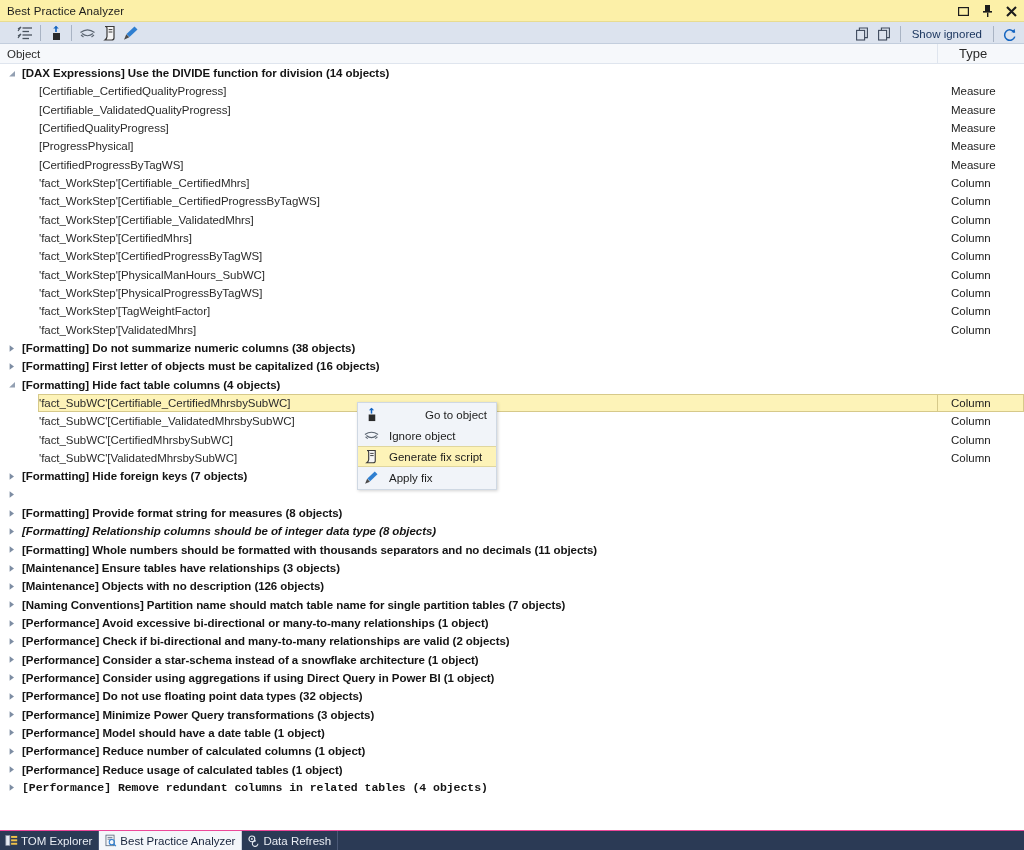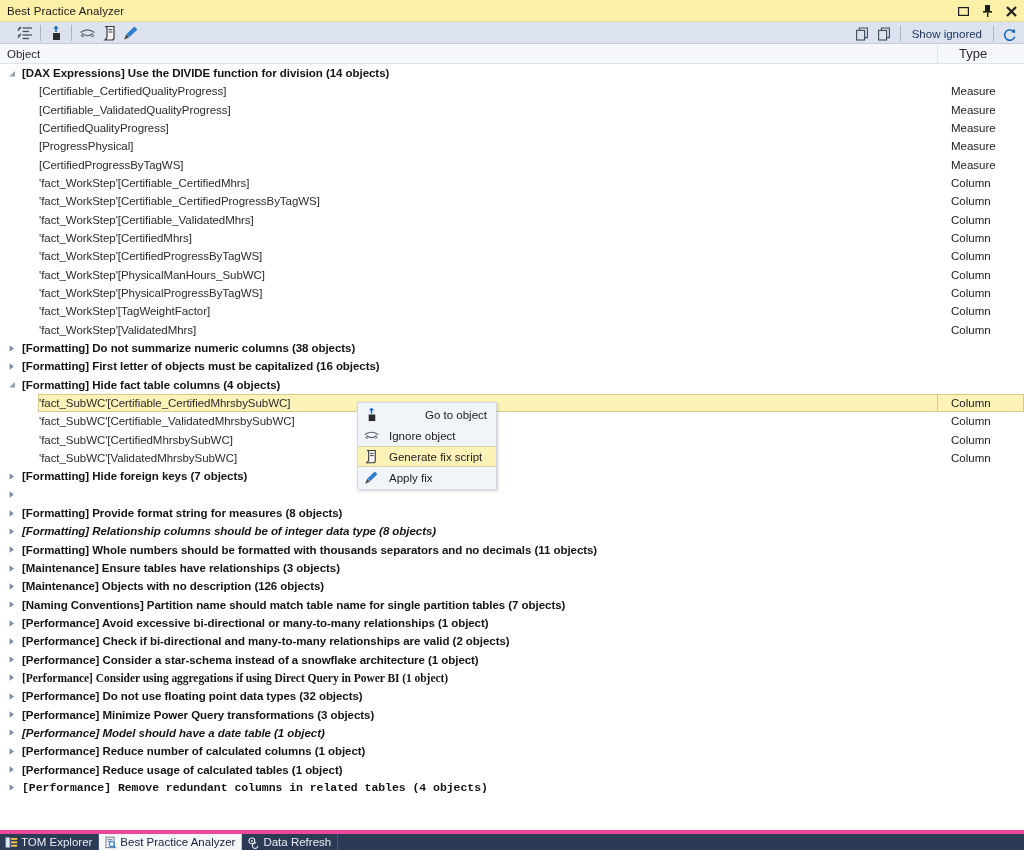--- a/index.html
+++ b/index.html
@@ -630,7 +630,7 @@
               <path d="M2.6 1.2 L7 4.5 L2.6 7.8 Z" fill="#7d8da3"></path>
             </svg>
           </span>
-          <span class="rule-label" style="padding-left: 4px; font-family: Liberation Serif, serif;">[Performance] Consider using aggregations if using Direct Query in Power BI (1 object)</span>
+          <span class="rule-label" style="padding-left: 4px;">[Performance] Consider using aggregations if using Direct Query in Power BI (1 object)</span>
         </div>
         <div class="cell-type"></div>
       </div>

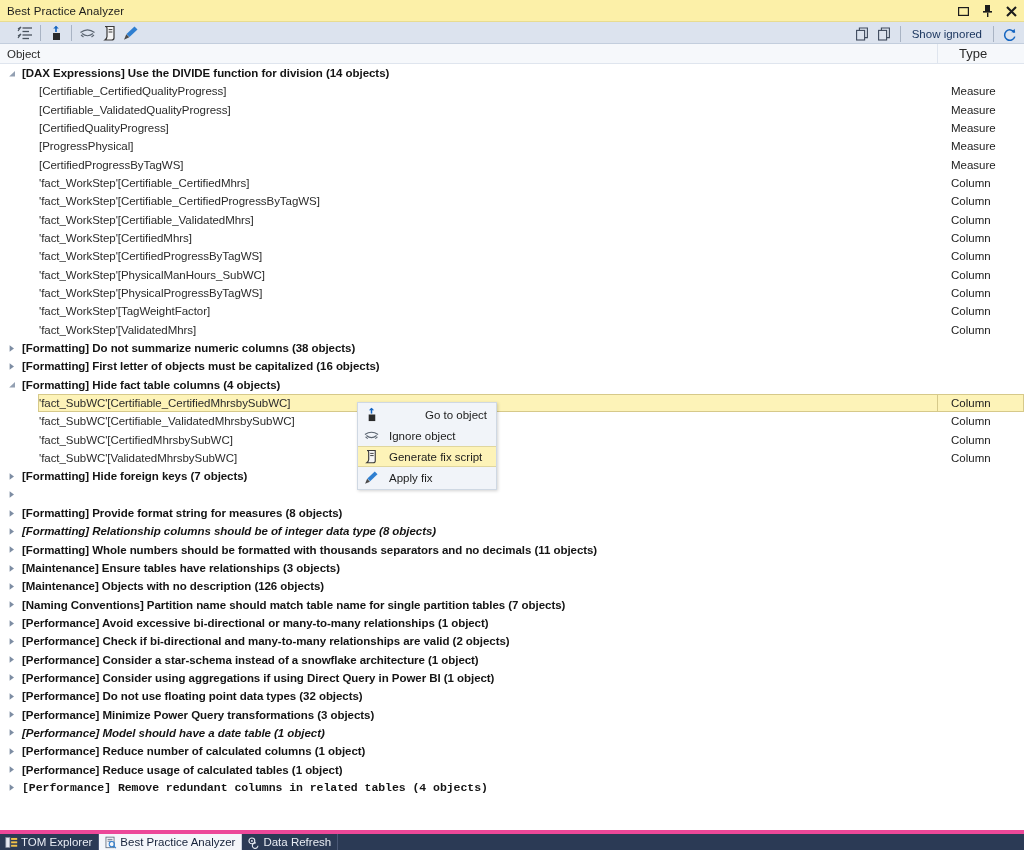--- a/index.html
+++ b/index.html
@@ -663,7 +663,7 @@
               <path d="M2.6 1.2 L7 4.5 L2.6 7.8 Z" fill="#7d8da3"></path>
             </svg>
           </span>
-          <span class="rule-label" style="padding-left: 4px; font-style: italic;">[Performance] Model should have a date table (1 object)</span>
+          <span class="rule-label" style="padding-left: 4px;">[Performance] Model should have a date table (1 object)</span>
         </div>
         <div class="cell-type"></div>
       </div>

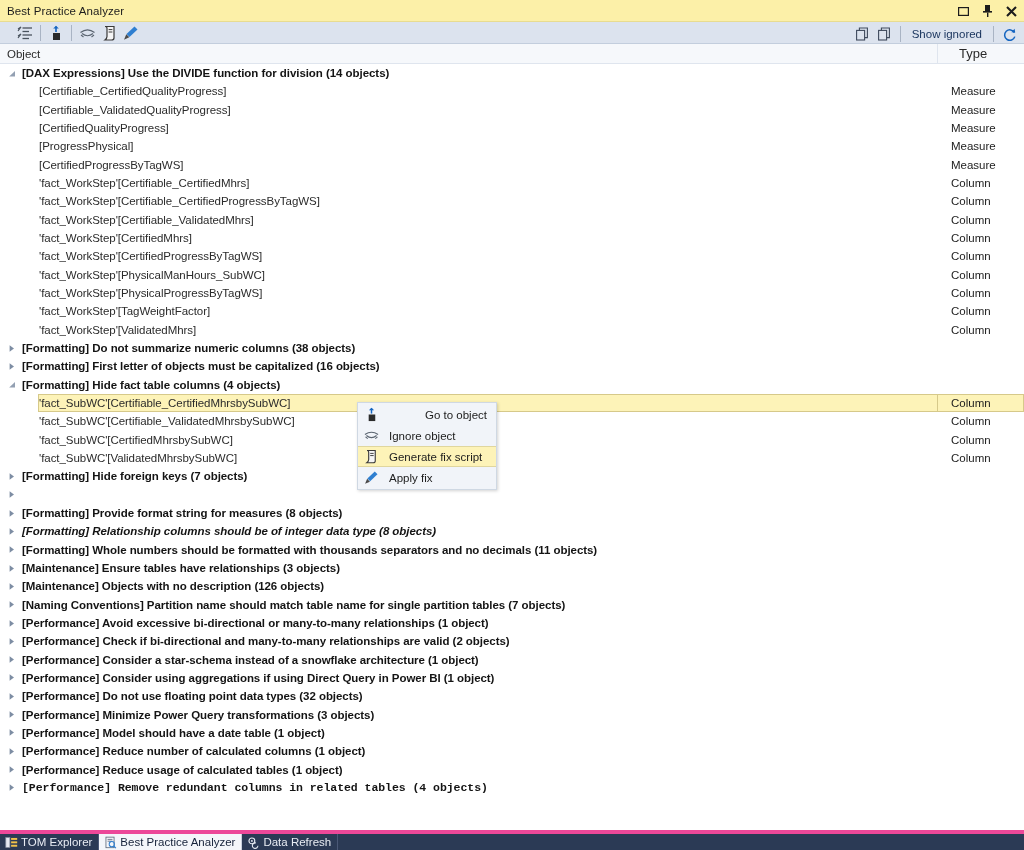--- a/index.html
+++ b/index.html
@@ -227,7 +227,7 @@
     display: flex;
     align-items: stretch;
     flex: 0 0 auto;
-    border-top: 4px solid #ec4899;
+    border-top: 1px solid #ec4899;
   }
   .tabbar-tab {
     display: flex;

